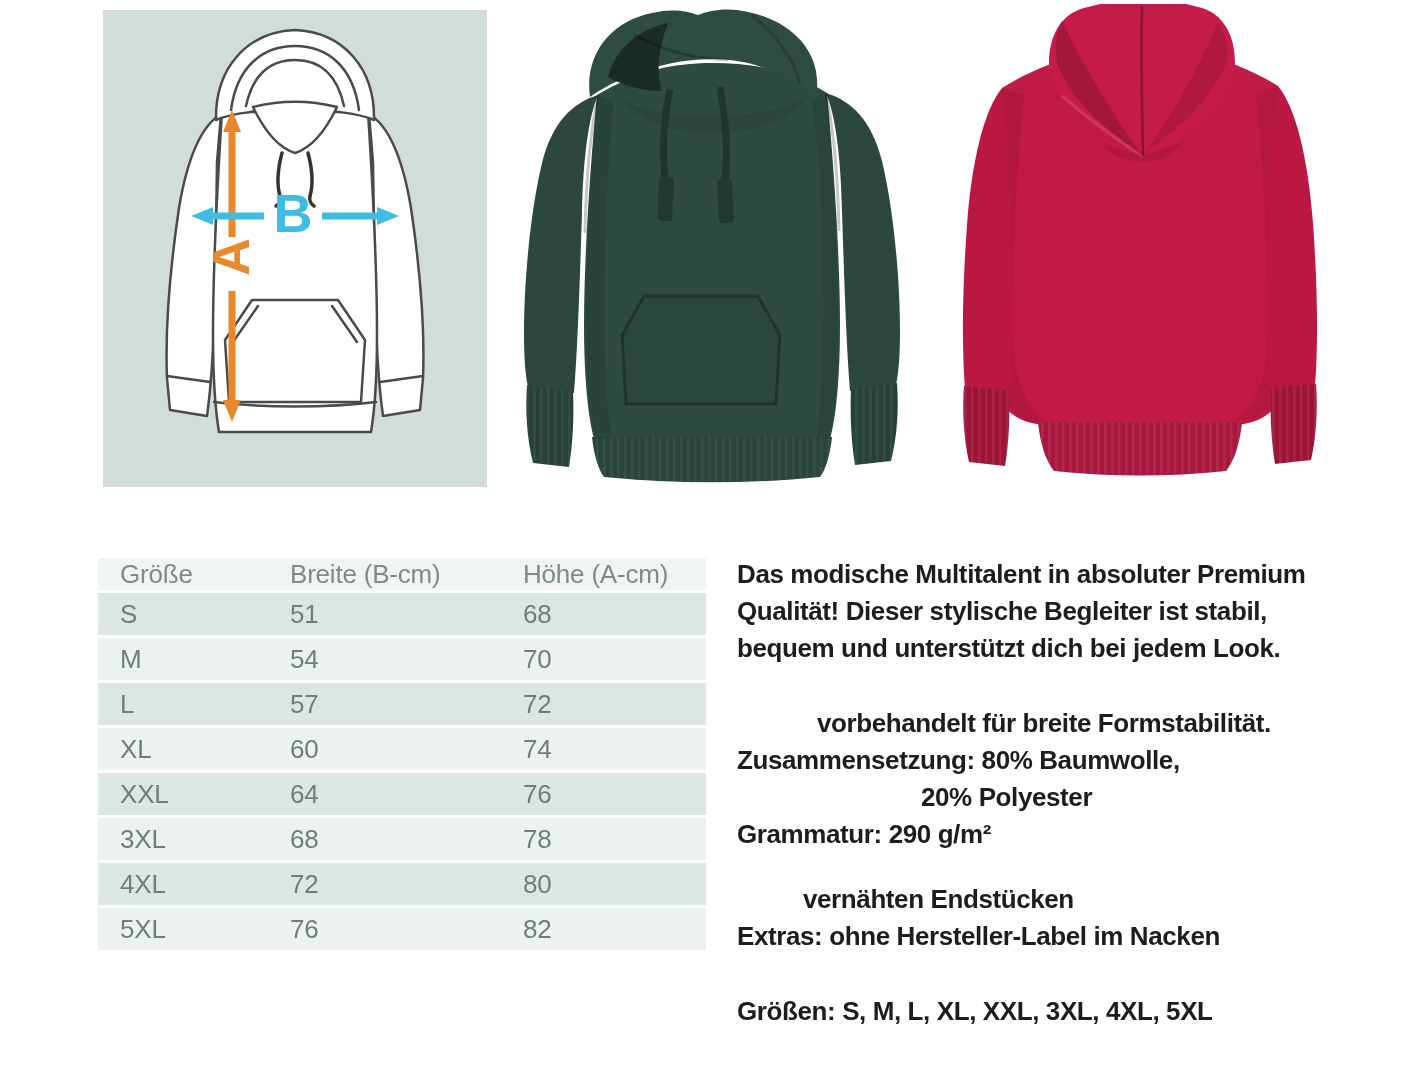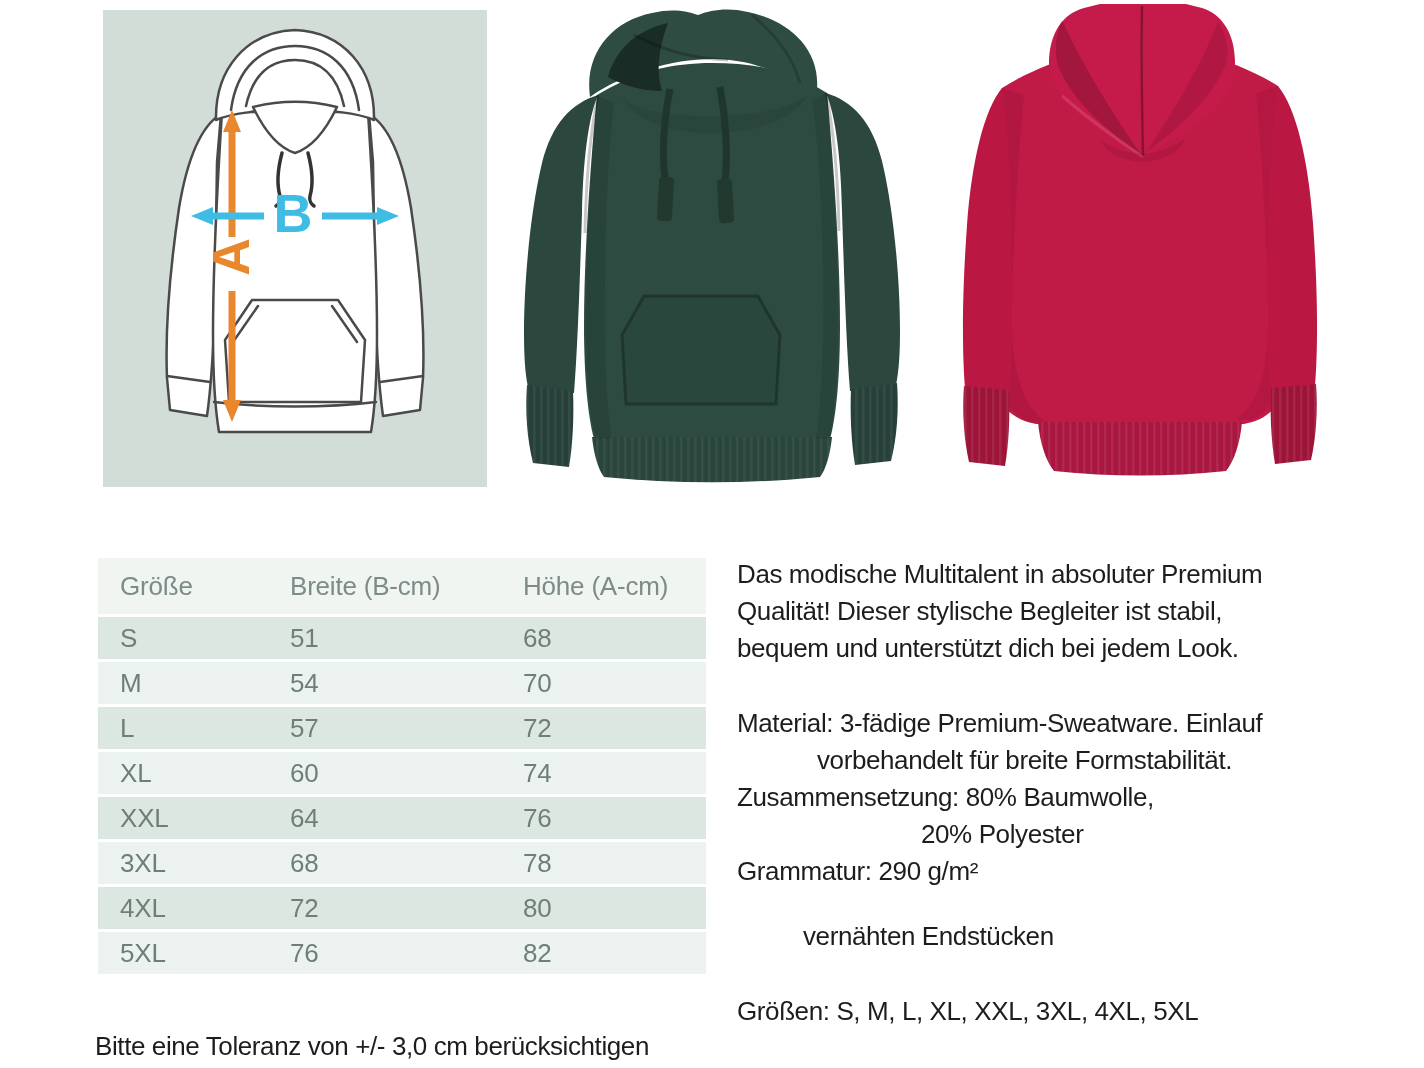--- a/index.html
+++ b/index.html
@@ -22,7 +22,7 @@
     font-size:26px; letter-spacing:-0.2px; color:#6e7f79;
   }
   .t-row > div:first-child { padding-left:22px; }
-  .t-header { height:56px; background:#f0f5f2; color:#7d8c87; }
+  .t-header { height:32px; background:#f0f5f2; color:#7d8c87; }
   .t-row.dark  { background:#dde7e2; }
   .t-row.light { background:#ecf2ef; }
 

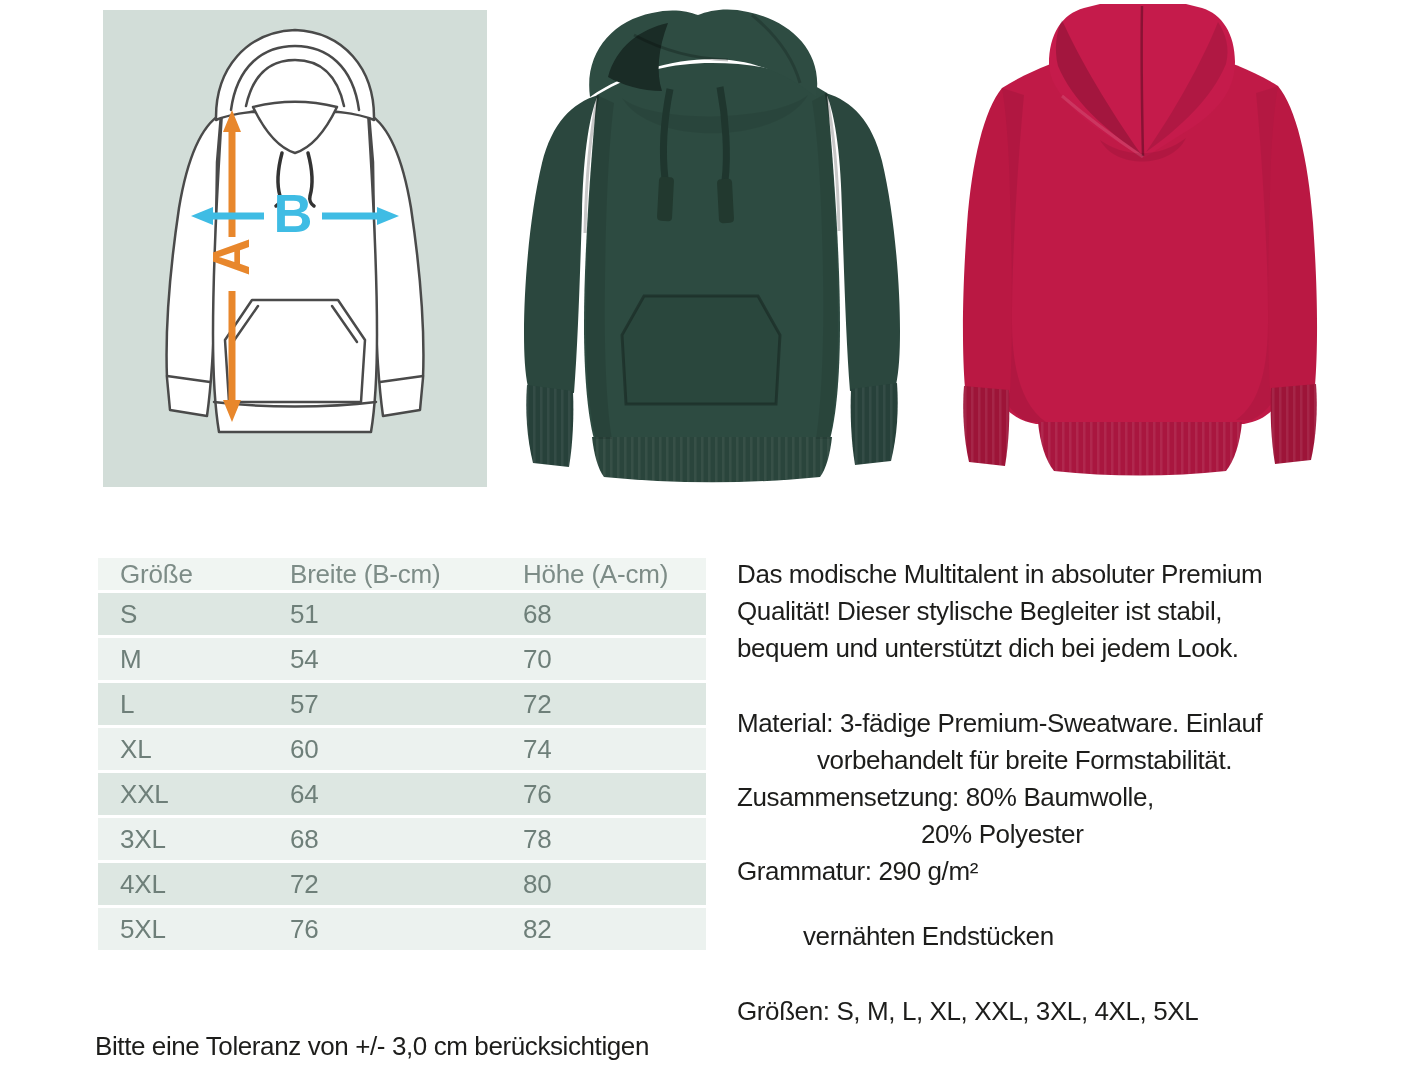--- a/index.html
+++ b/index.html
@@ -31,7 +31,7 @@
     position:absolute; left:737px; top:556px; width:670px;
     font-size:26px; line-height:37px; color:#1d1d1b; letter-spacing:-0.4px;
   }
-  .para { margin:0 0 38px 0; }
+  .para { margin:0 0 38px 0;font-weight:bold; }
   .para:last-child { margin:0; }
   .ind-80  { padding-left:80px; }
   .ind-184 { padding-left:184px; }

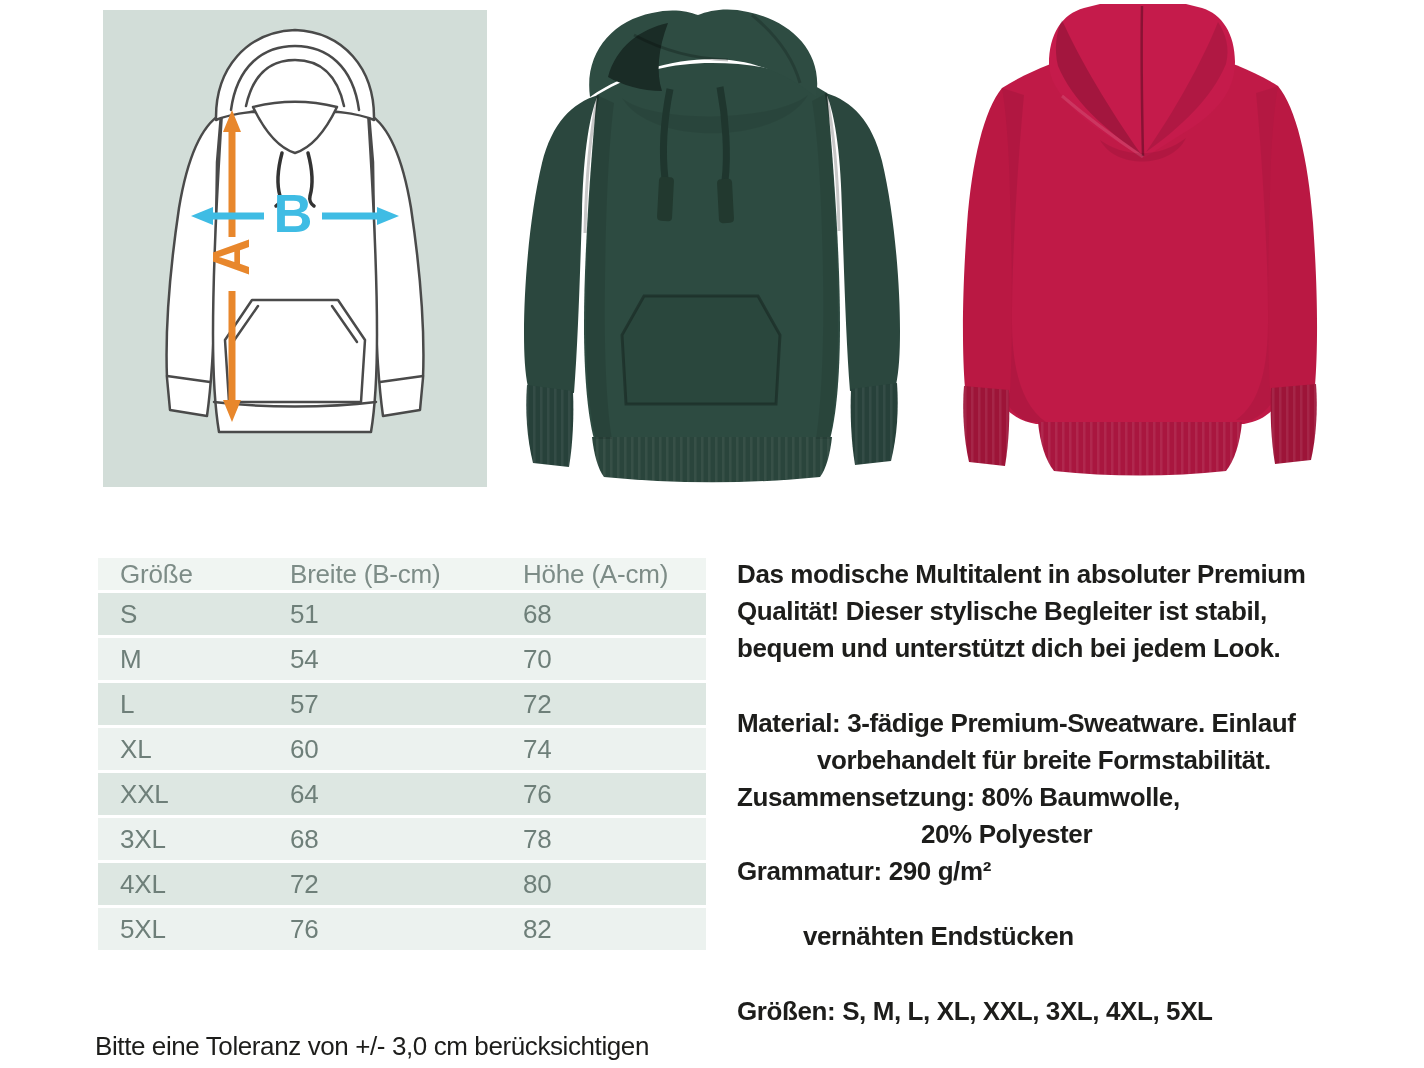--- a/index.html
+++ b/index.html
@@ -218,7 +218,6 @@
       <div>bequem und unterstützt dich bei jedem Look.</div>
     </div>
     <div class="para">
-      <div>Material: 3-fädige Premium-Sweatware. Einlauf</div>
       <div class="ind-80">vorbehandelt für breite Formstabilität.</div>
       <div>Zusammensetzung: 80% Baumwolle,</div>
       <div class="ind-184">20% Polyester</div>

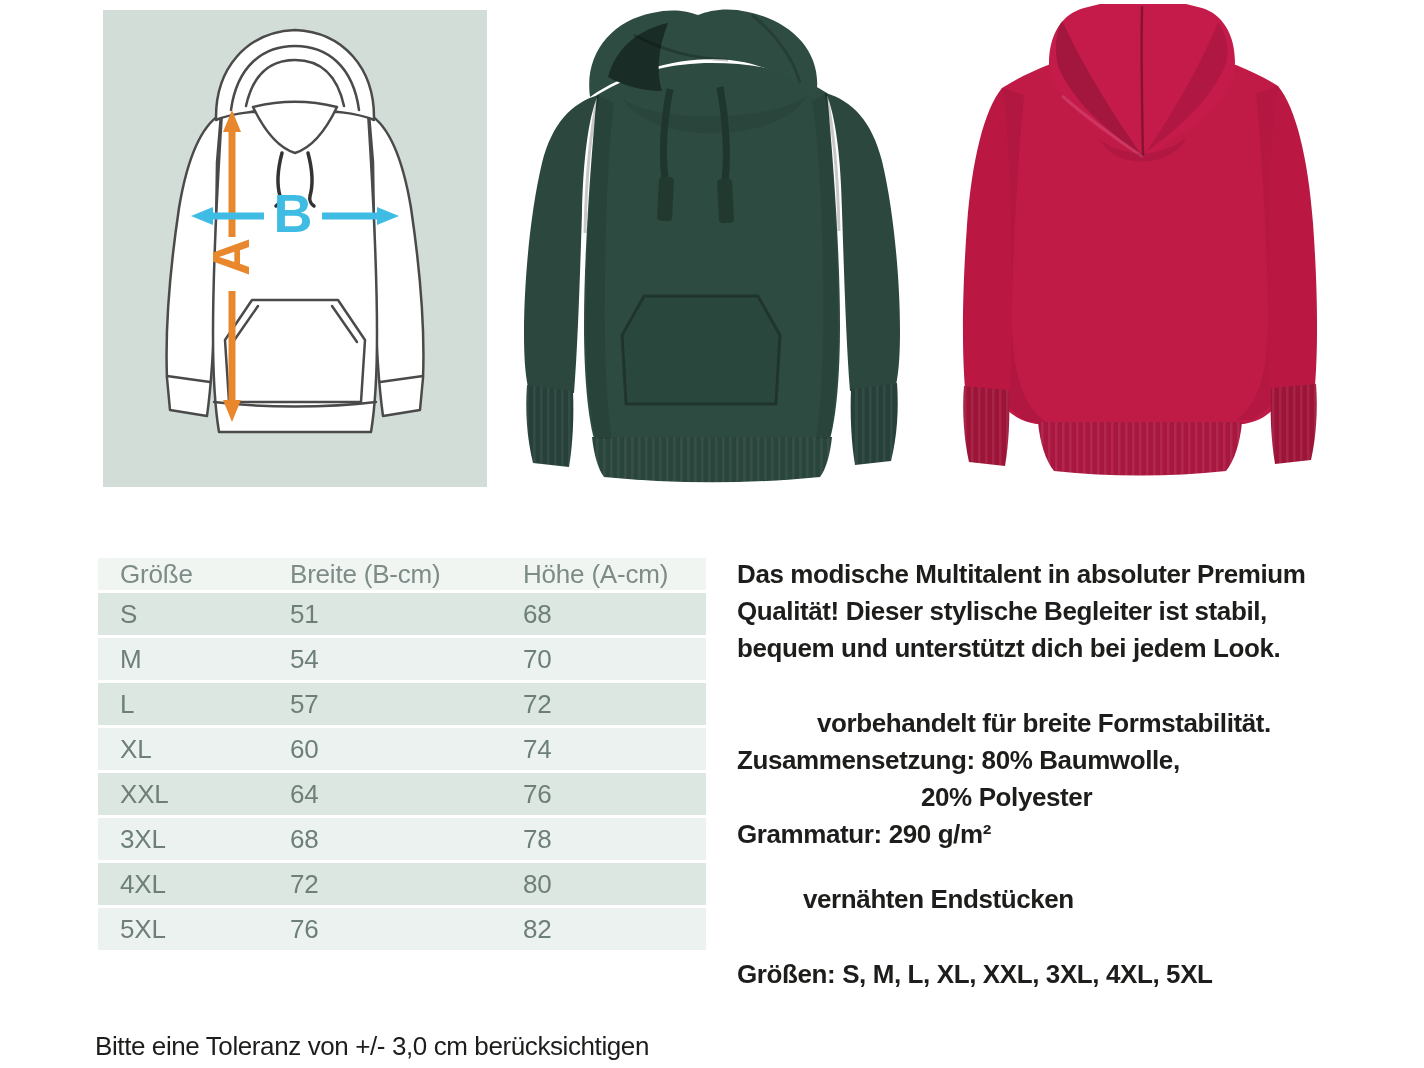--- a/index.html
+++ b/index.html
@@ -223,6 +223,7 @@
       <div class="ind-184">20% Polyester</div>
       <div>Grammatur: 290 g/m²</div>
       <div class="ind-66">vernähten Endstücken</div>
+      <div>Extras: ohne Hersteller-Label im Nacken</div>
     </div>
     <div class="para">
       <div>Größen: S, M, L, XL, XXL, 3XL, 4XL, 5XL</div>

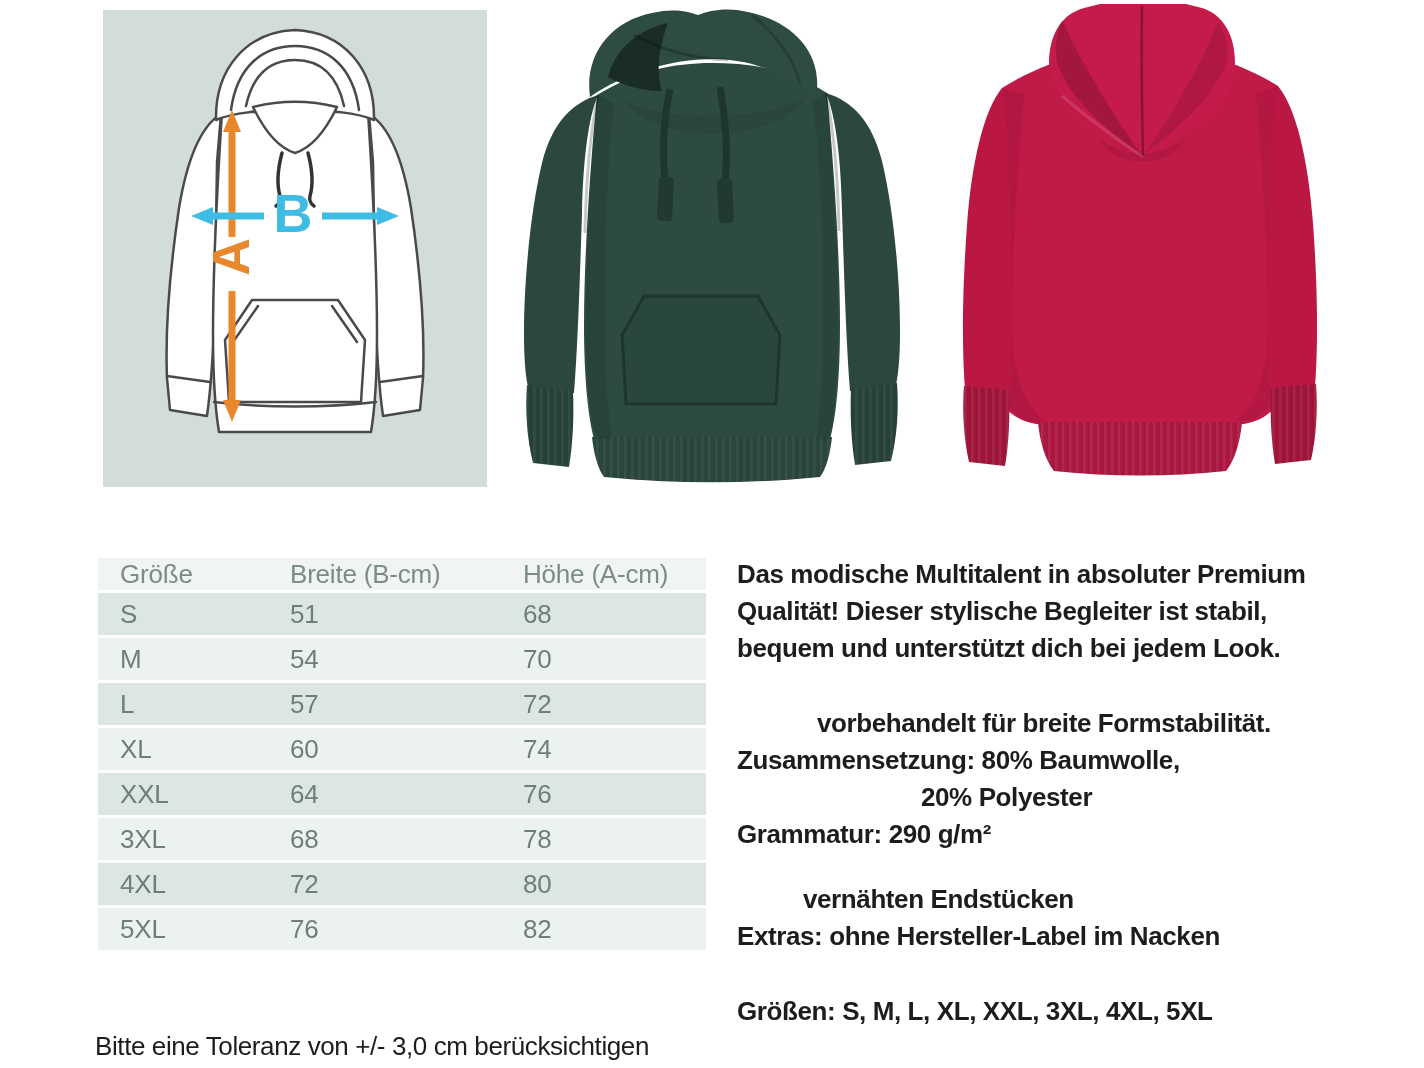--- a/index.html
+++ b/index.html
@@ -230,7 +230,6 @@
     </div>
   </div>
 
-  <div class="tolerance">Bitte eine Toleranz von +/- 3,0 cm berücksichtigen</div>
 
 </div>
 

